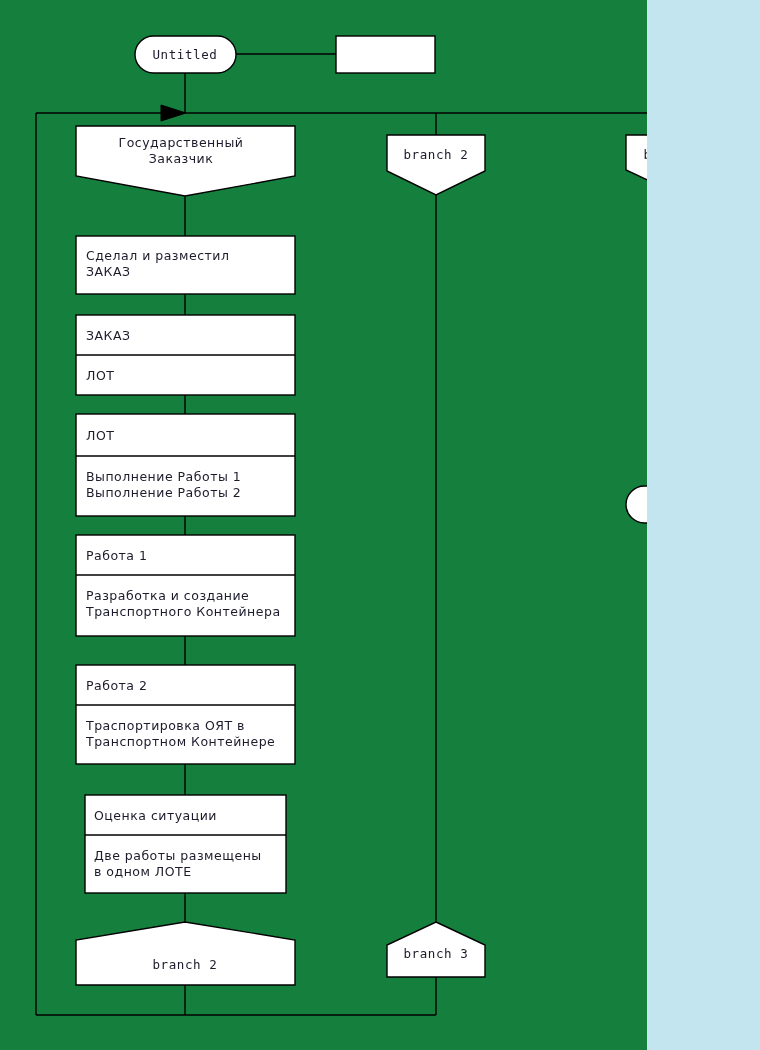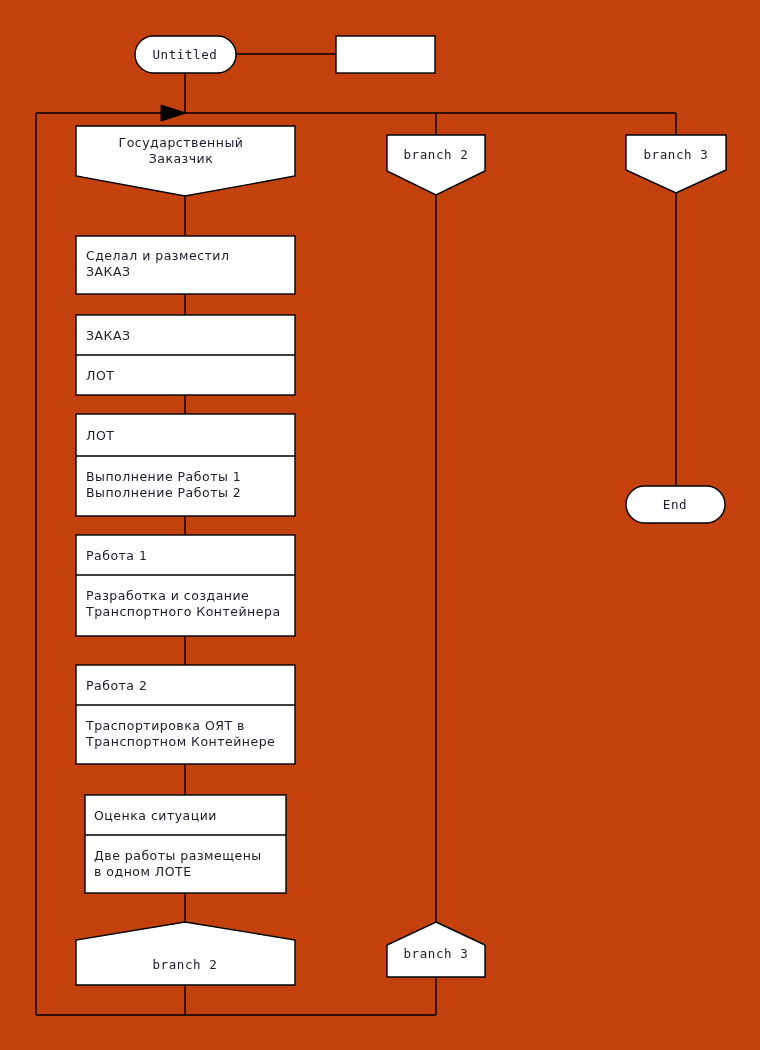--- a/index.html
+++ b/index.html
@@ -9,9 +9,9 @@
   }
   #canvas {
     position: relative;
-    width: 760px;
+    width: 647px;
     height: 1050px;
-    background: #c2410c;
+    background: #15803d;
     overflow: hidden;
     font-family: "DejaVu Sans Mono", "Liberation Mono", monospace;
   }

